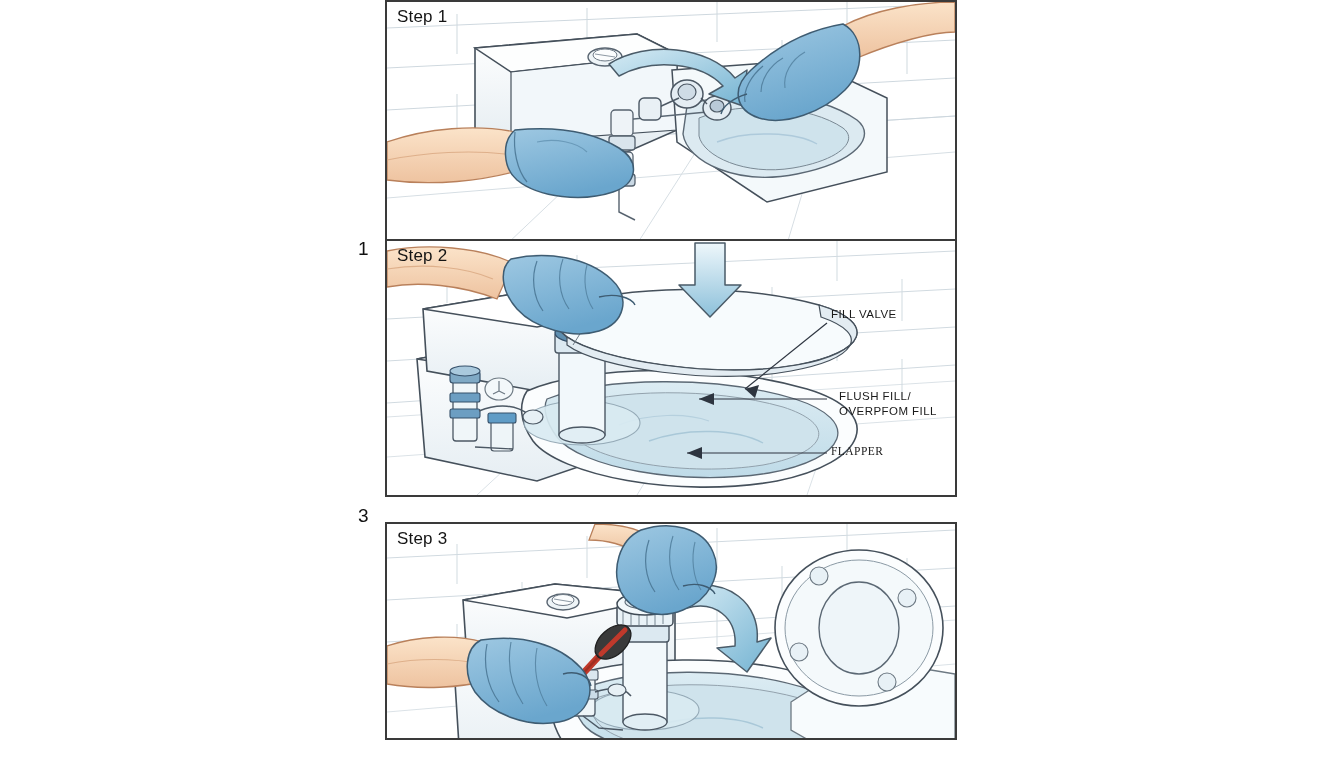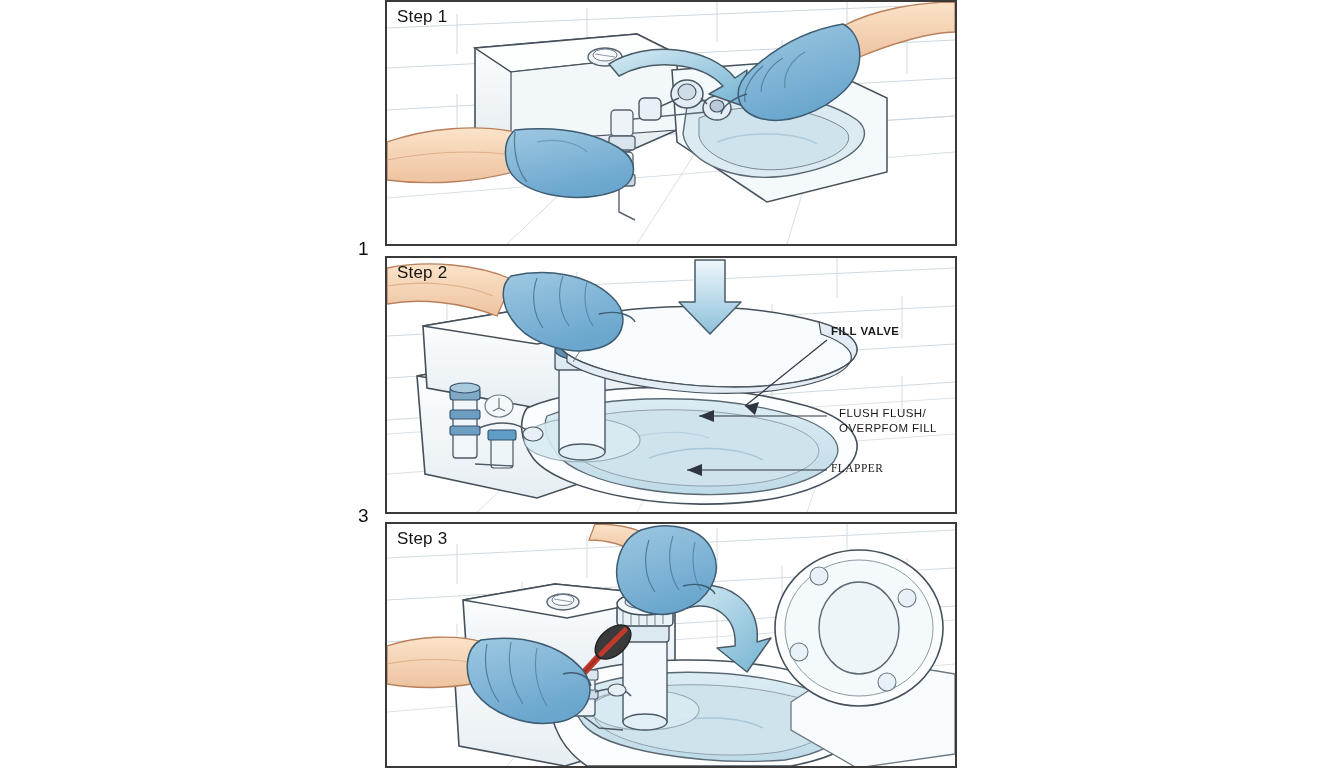--- a/index.html
+++ b/index.html
@@ -22,7 +22,7 @@
     box-sizing:border-box;
   }
   #panel1{top:0px;height:246px;}
-  #panel2{top:256px;height:258px;}
+  #panel2{top:239px;height:258px;}
   #panel3{top:522px;height:246px;}
 
   .step-label{

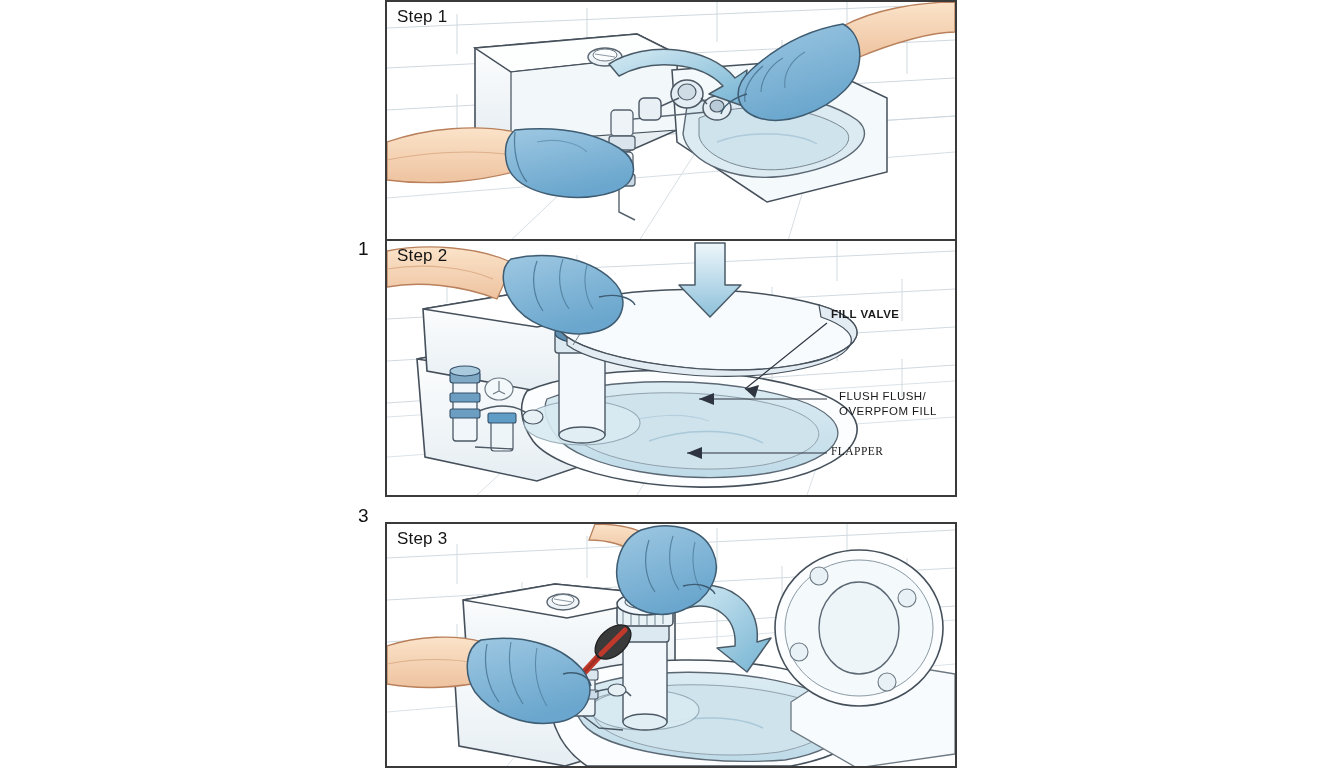--- a/index.html
+++ b/index.html
@@ -51,7 +51,7 @@
     z-index:55;
     line-height:14.5px;
   }
-  #lbl-fill{left:444px;top:66px;font-weight:bold;}
+  #lbl-fill{left:444px;top:66px;}
   #lbl-flush{left:452px;top:148px;}
   #lbl-flapper{left:444px;top:203px;font-family:Liberation Serif, serif;}
 </style>

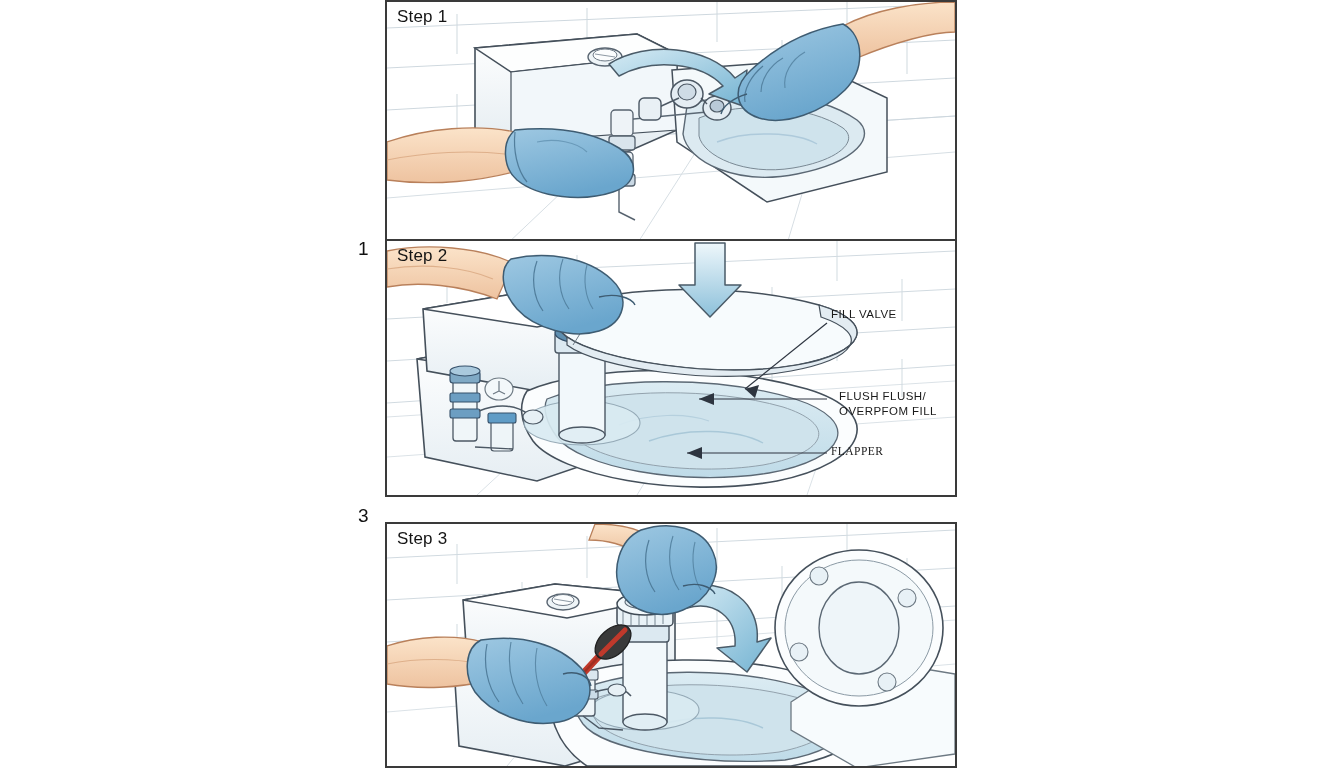--- a/index.html
+++ b/index.html
@@ -285,7 +285,7 @@
 
     <div class="lbl" id="lbl-fill">FILL VALVE</div>
     <div class="lbl" id="lbl-flush">
-      <div>FLUSH FLUSH/</div>
+      <div>FLUSH FILL/</div>
       <div>OVERPFOM FILL</div>
     </div>
     <div class="lbl" id="lbl-flapper">FLAPPER</div>

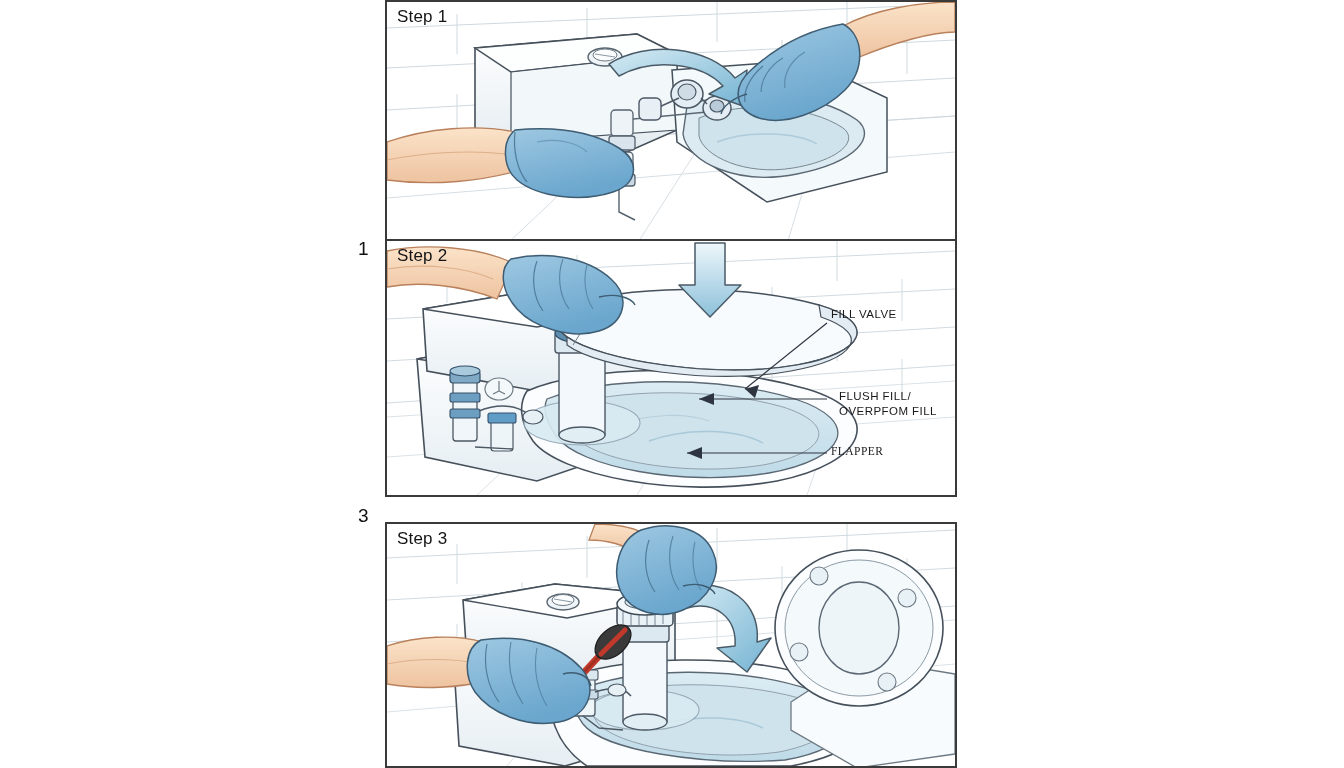--- a/index.html
+++ b/index.html
@@ -23,7 +23,7 @@
   }
   #panel1{top:0px;height:246px;}
   #panel2{top:239px;height:258px;}
-  #panel3{top:522px;height:246px;}
+  #panel3{top:522px;height:218px;}
 
   .step-label{
     position:absolute;left:10px;top:5px;

